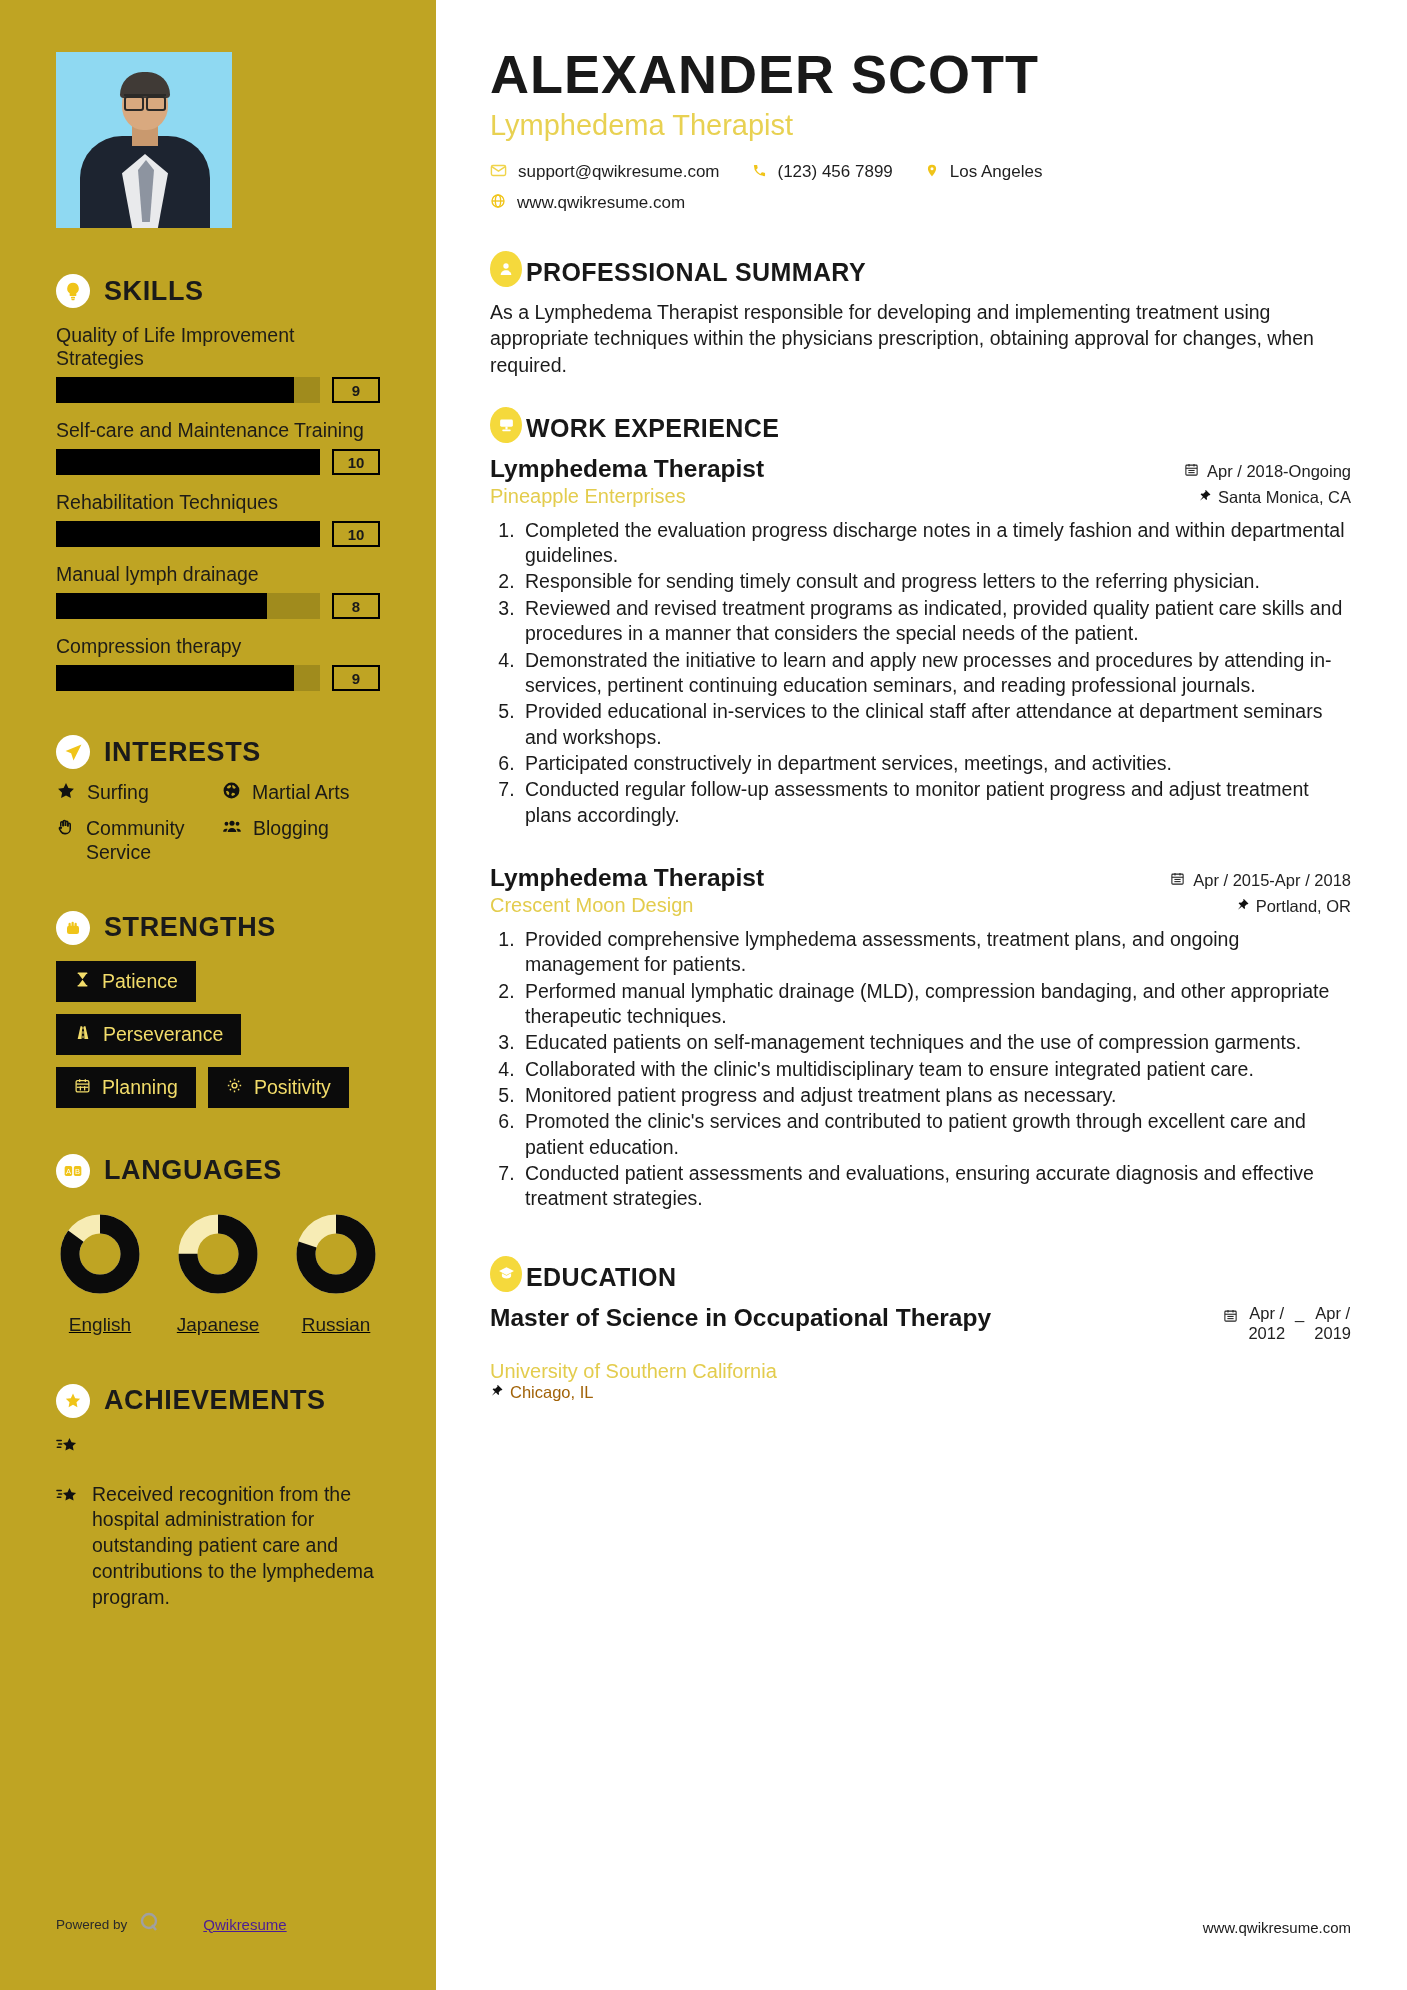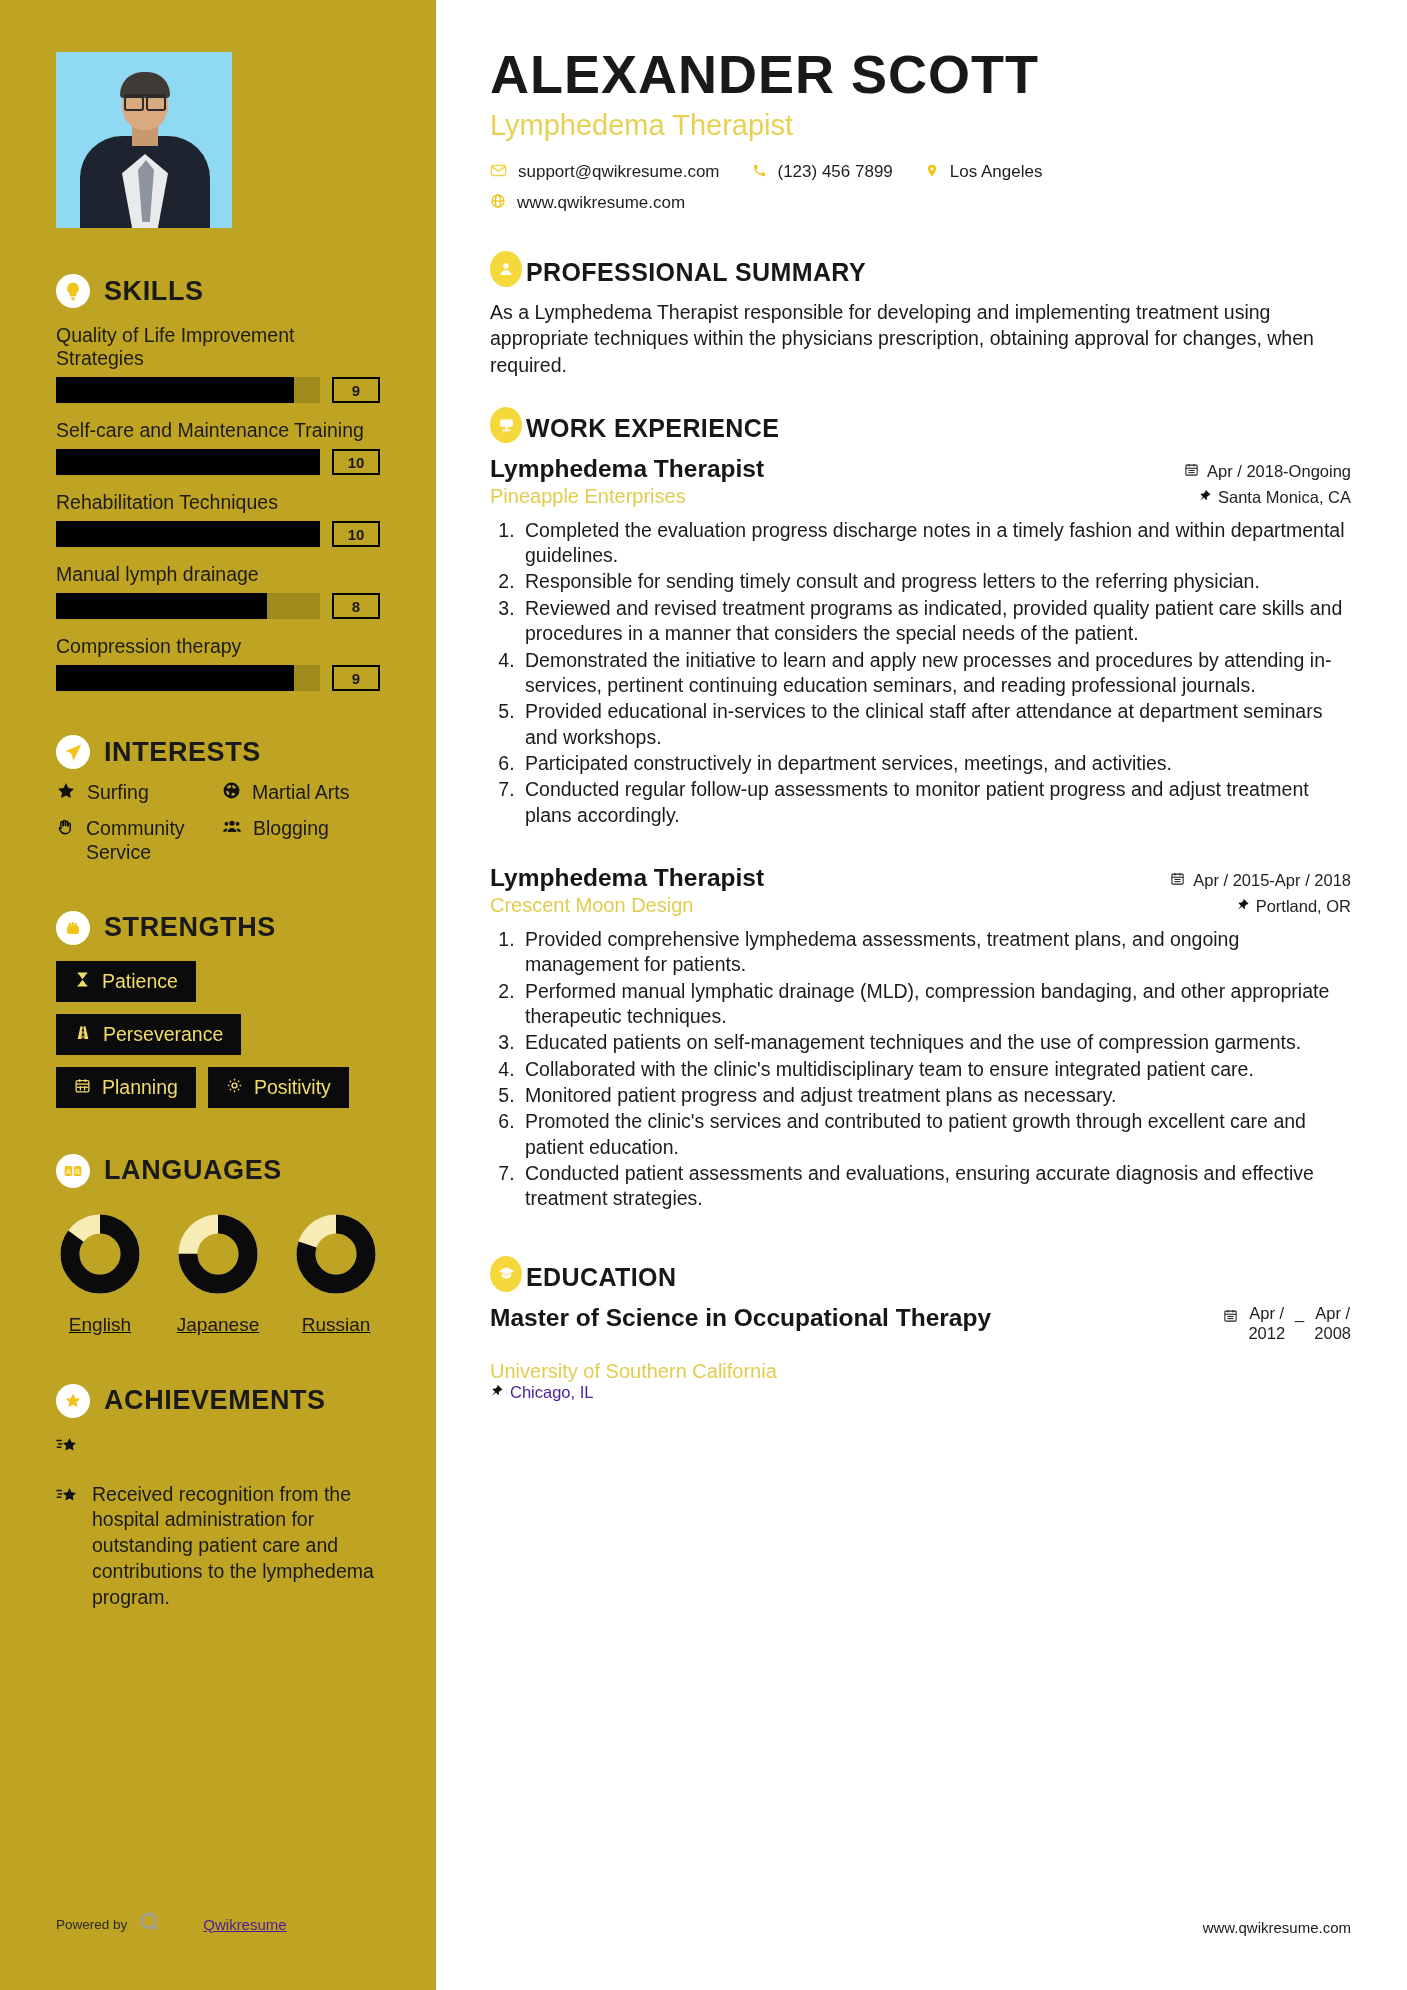--- a/index.html
+++ b/index.html
@@ -598,7 +598,7 @@
                   </svg></span>
                 <span class="edu-date-col"><span>Apr /</span><br><span>2012</span></span>
                 <span>_</span>
-                <span class="edu-date-col"><span>Apr /</span><br><span>2008</span></span>
+                <span class="edu-date-col"><span>Apr /</span><br><span>2019</span></span>
               </span>
             </div>
             <div class="edu-sub">

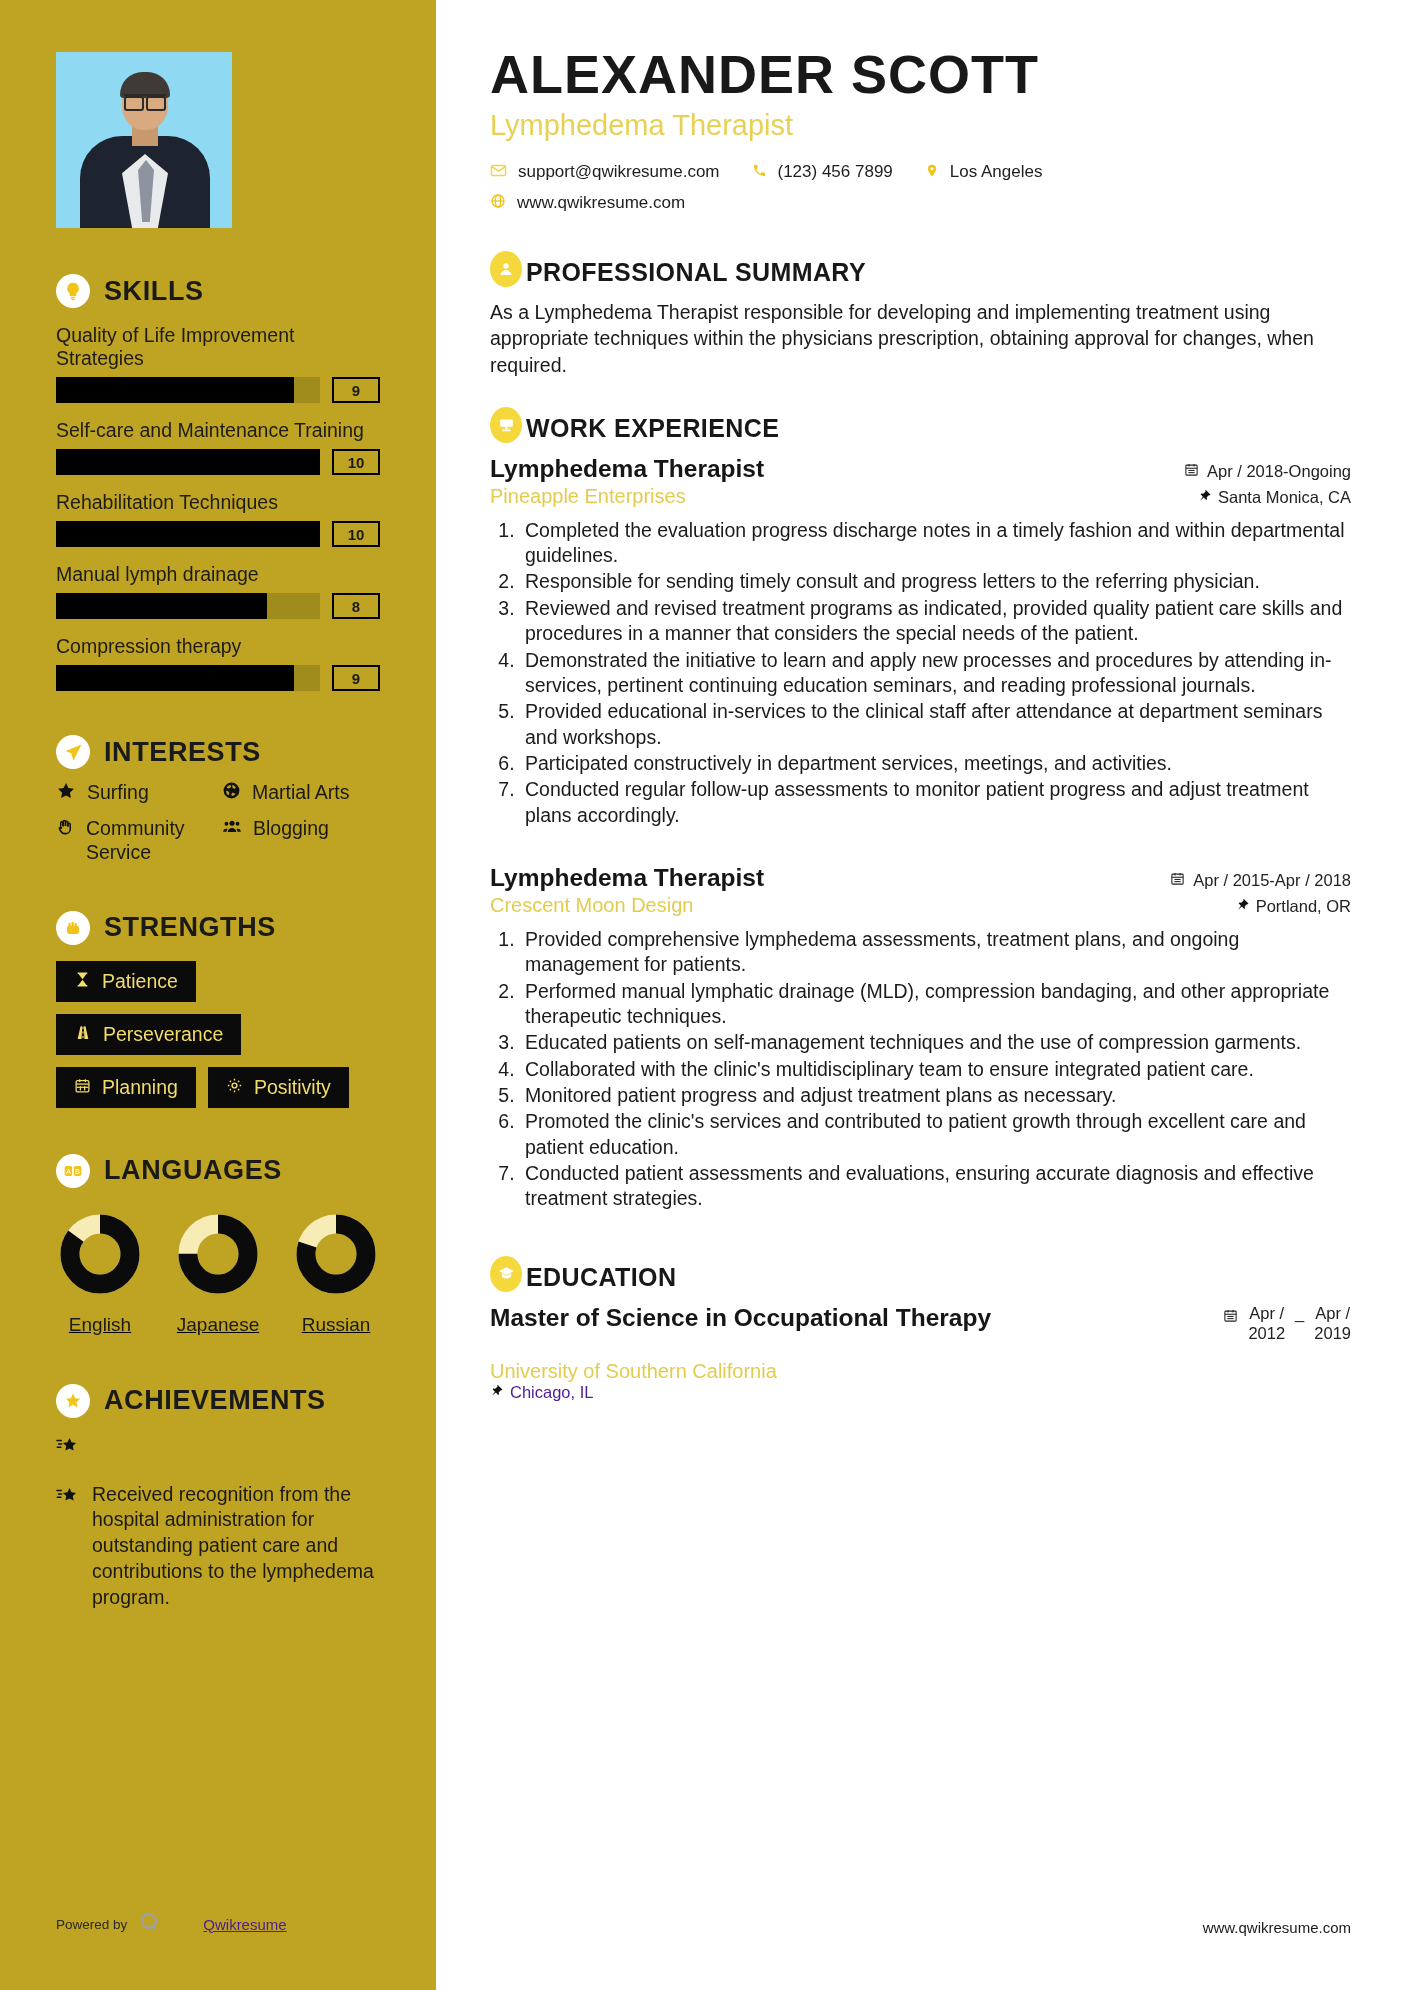--- a/index.html
+++ b/index.html
@@ -174,7 +174,7 @@
   .edu-date-col { text-align: center; line-height: 1.2; }
   .edu-sub { display: flex; justify-content: space-between; align-items: baseline; margin-top: 17px; flex-direction: column; }
   .edu-school { font-size: 20px; color: #e3cc4d; }
-  .edu-loc { font-size: 16.5px; color: #4c1d95; display: flex; align-items: center; gap: 7px; }
+  .edu-loc { font-size: 16.5px; color: #a16207; display: flex; align-items: center; gap: 7px; }
   .edu-desc { font-size: 19.5px; line-height: 1.33; color: #1b1b1b; margin-top: 8px; }
 
   .main-footer {

